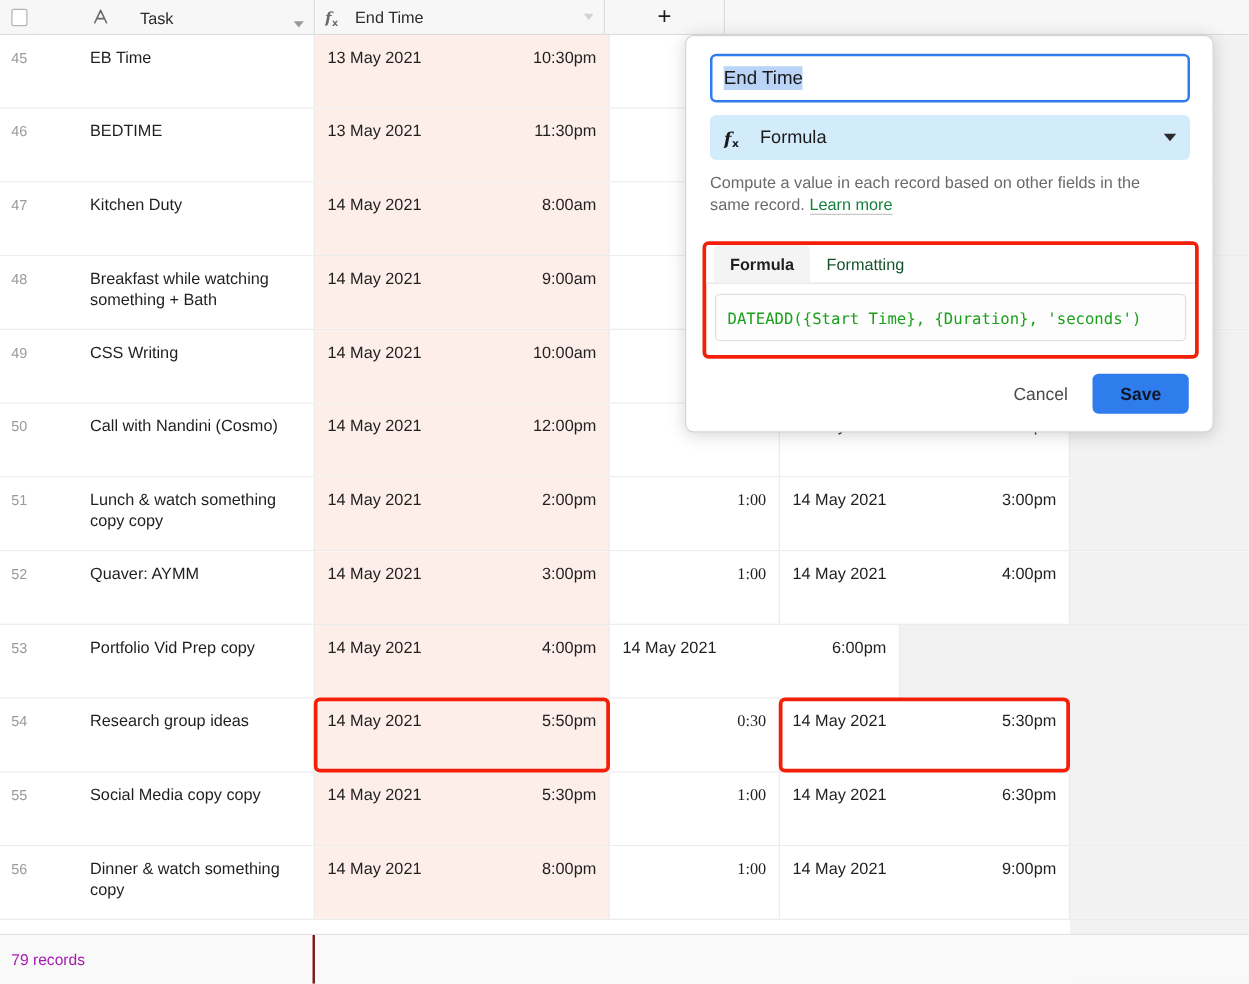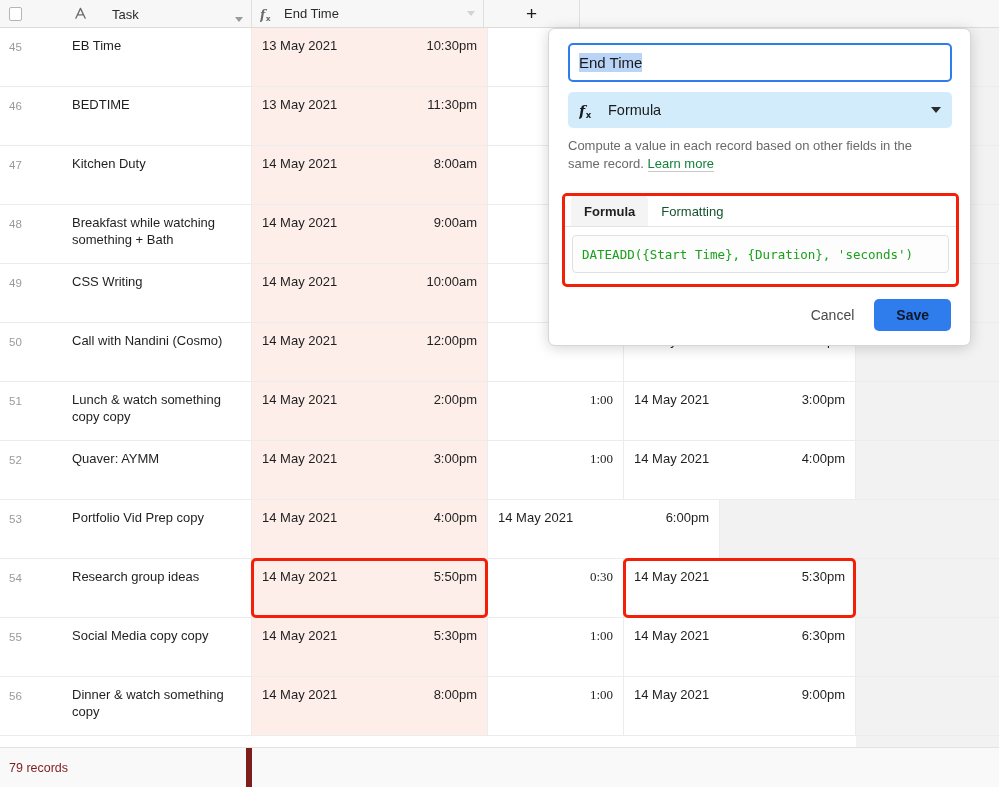--- a/index.html
+++ b/index.html
@@ -127,7 +127,7 @@
     display: flex; align-items: center;
   }
   .footer .fspace1 { width: 252px; height: 100%; display:flex; align-items:center; padding-left: 9px;
-                     font-size: 12.5px; color: #7f1d1d; border-right: 6px solid #7f1d1d; }
+                     font-size: 12.5px; color: #a21caf; border-right: 2px solid #7f1d1d; }
   .footer .fspace2 { flex: 1; height: 100%; }
 
   

